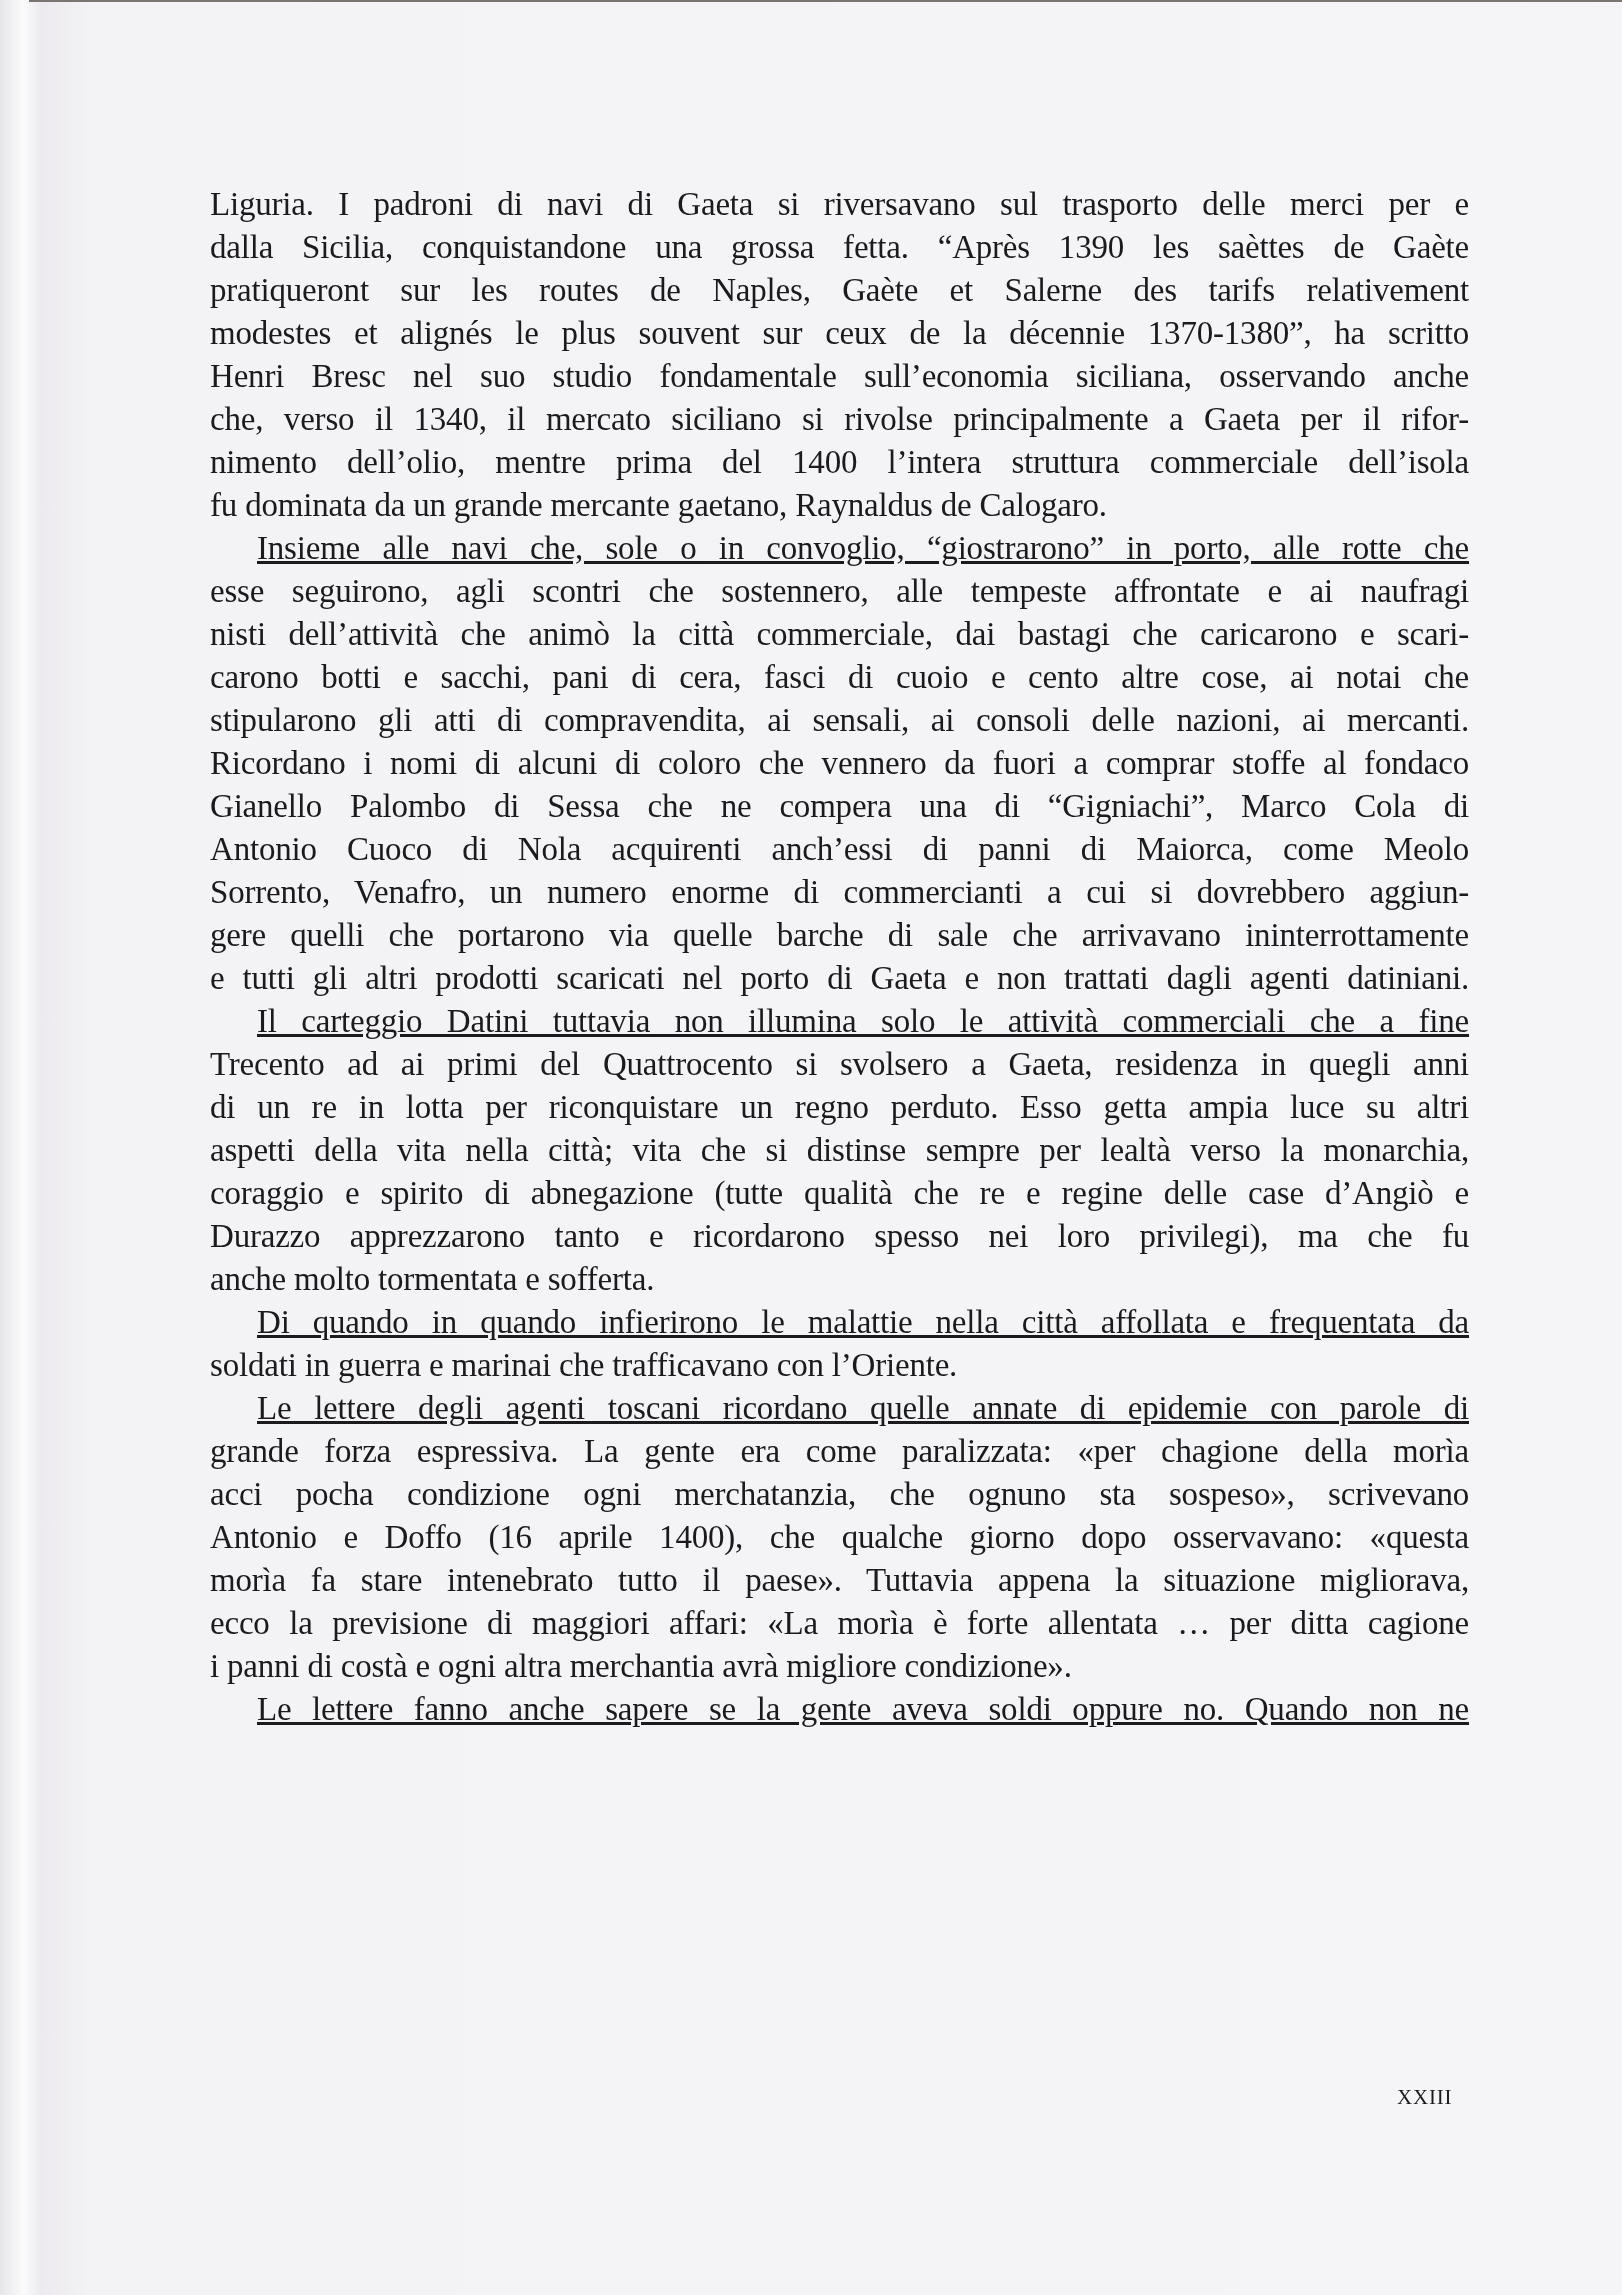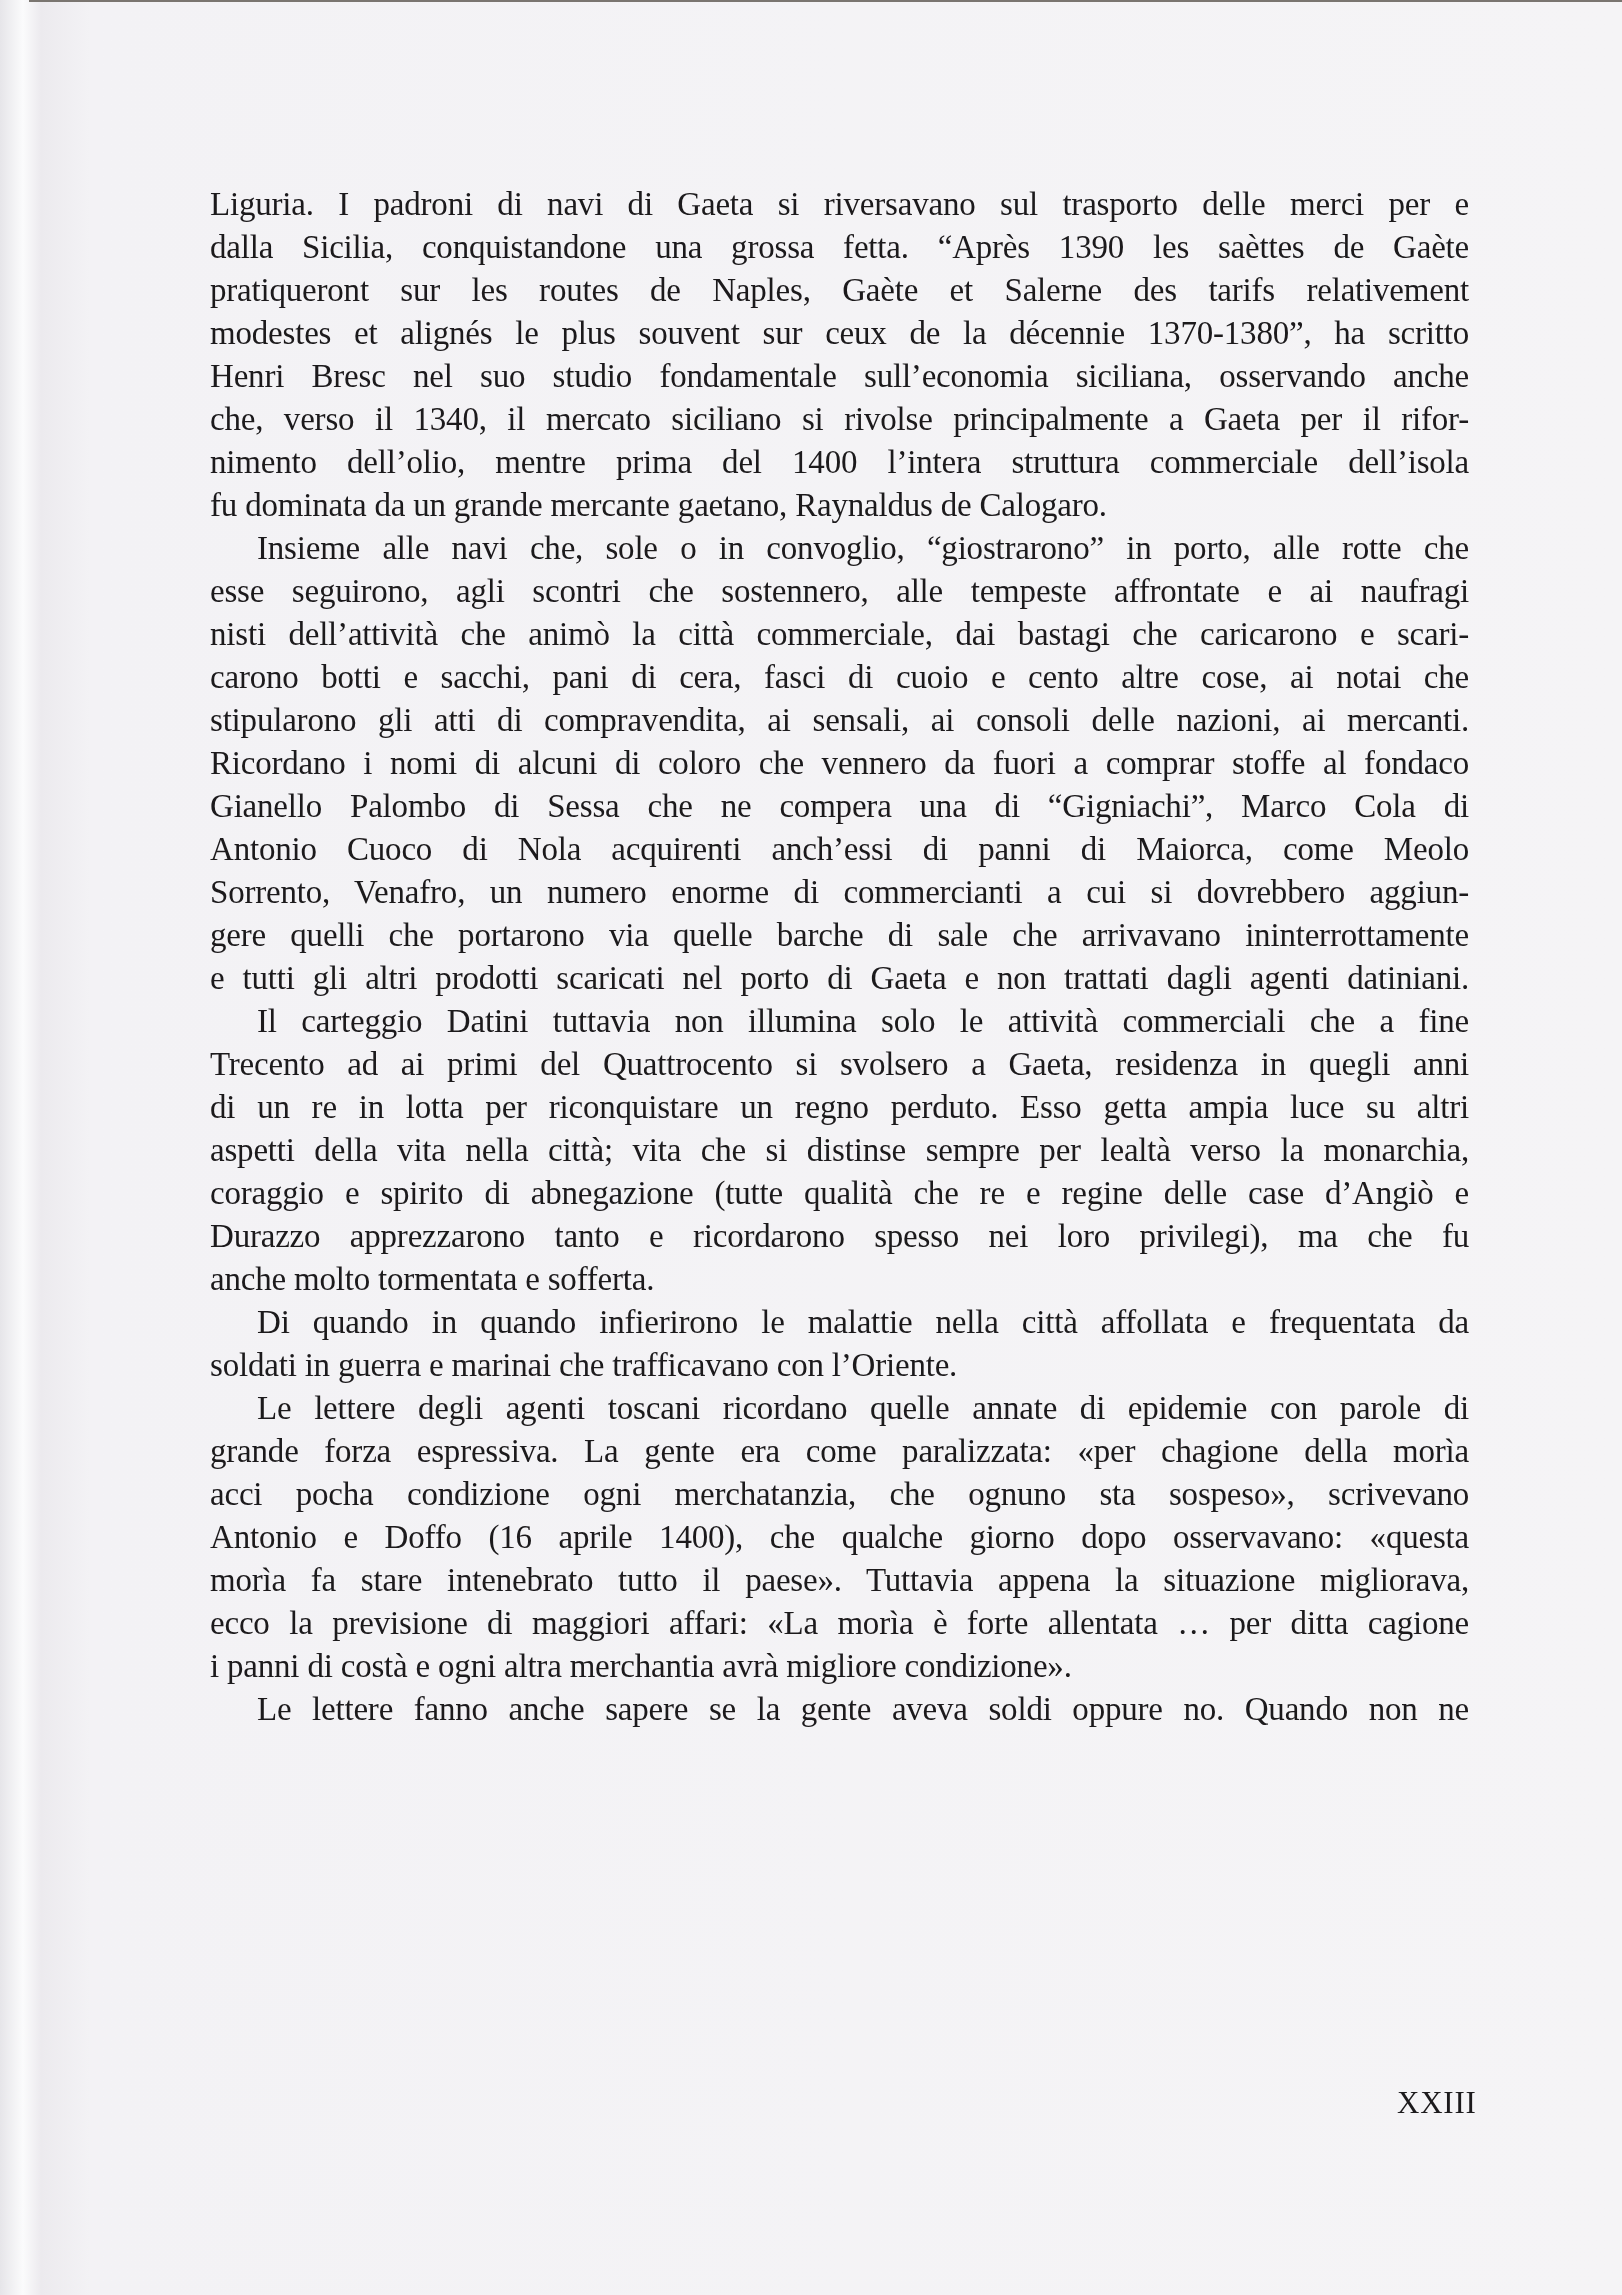--- a/index.html
+++ b/index.html
@@ -51,6 +51,7 @@
     }
     .line.indent {
       padding-left: 47px;
+      text-decoration: underline;
     }
     .line.last {
       text-align-last: left;

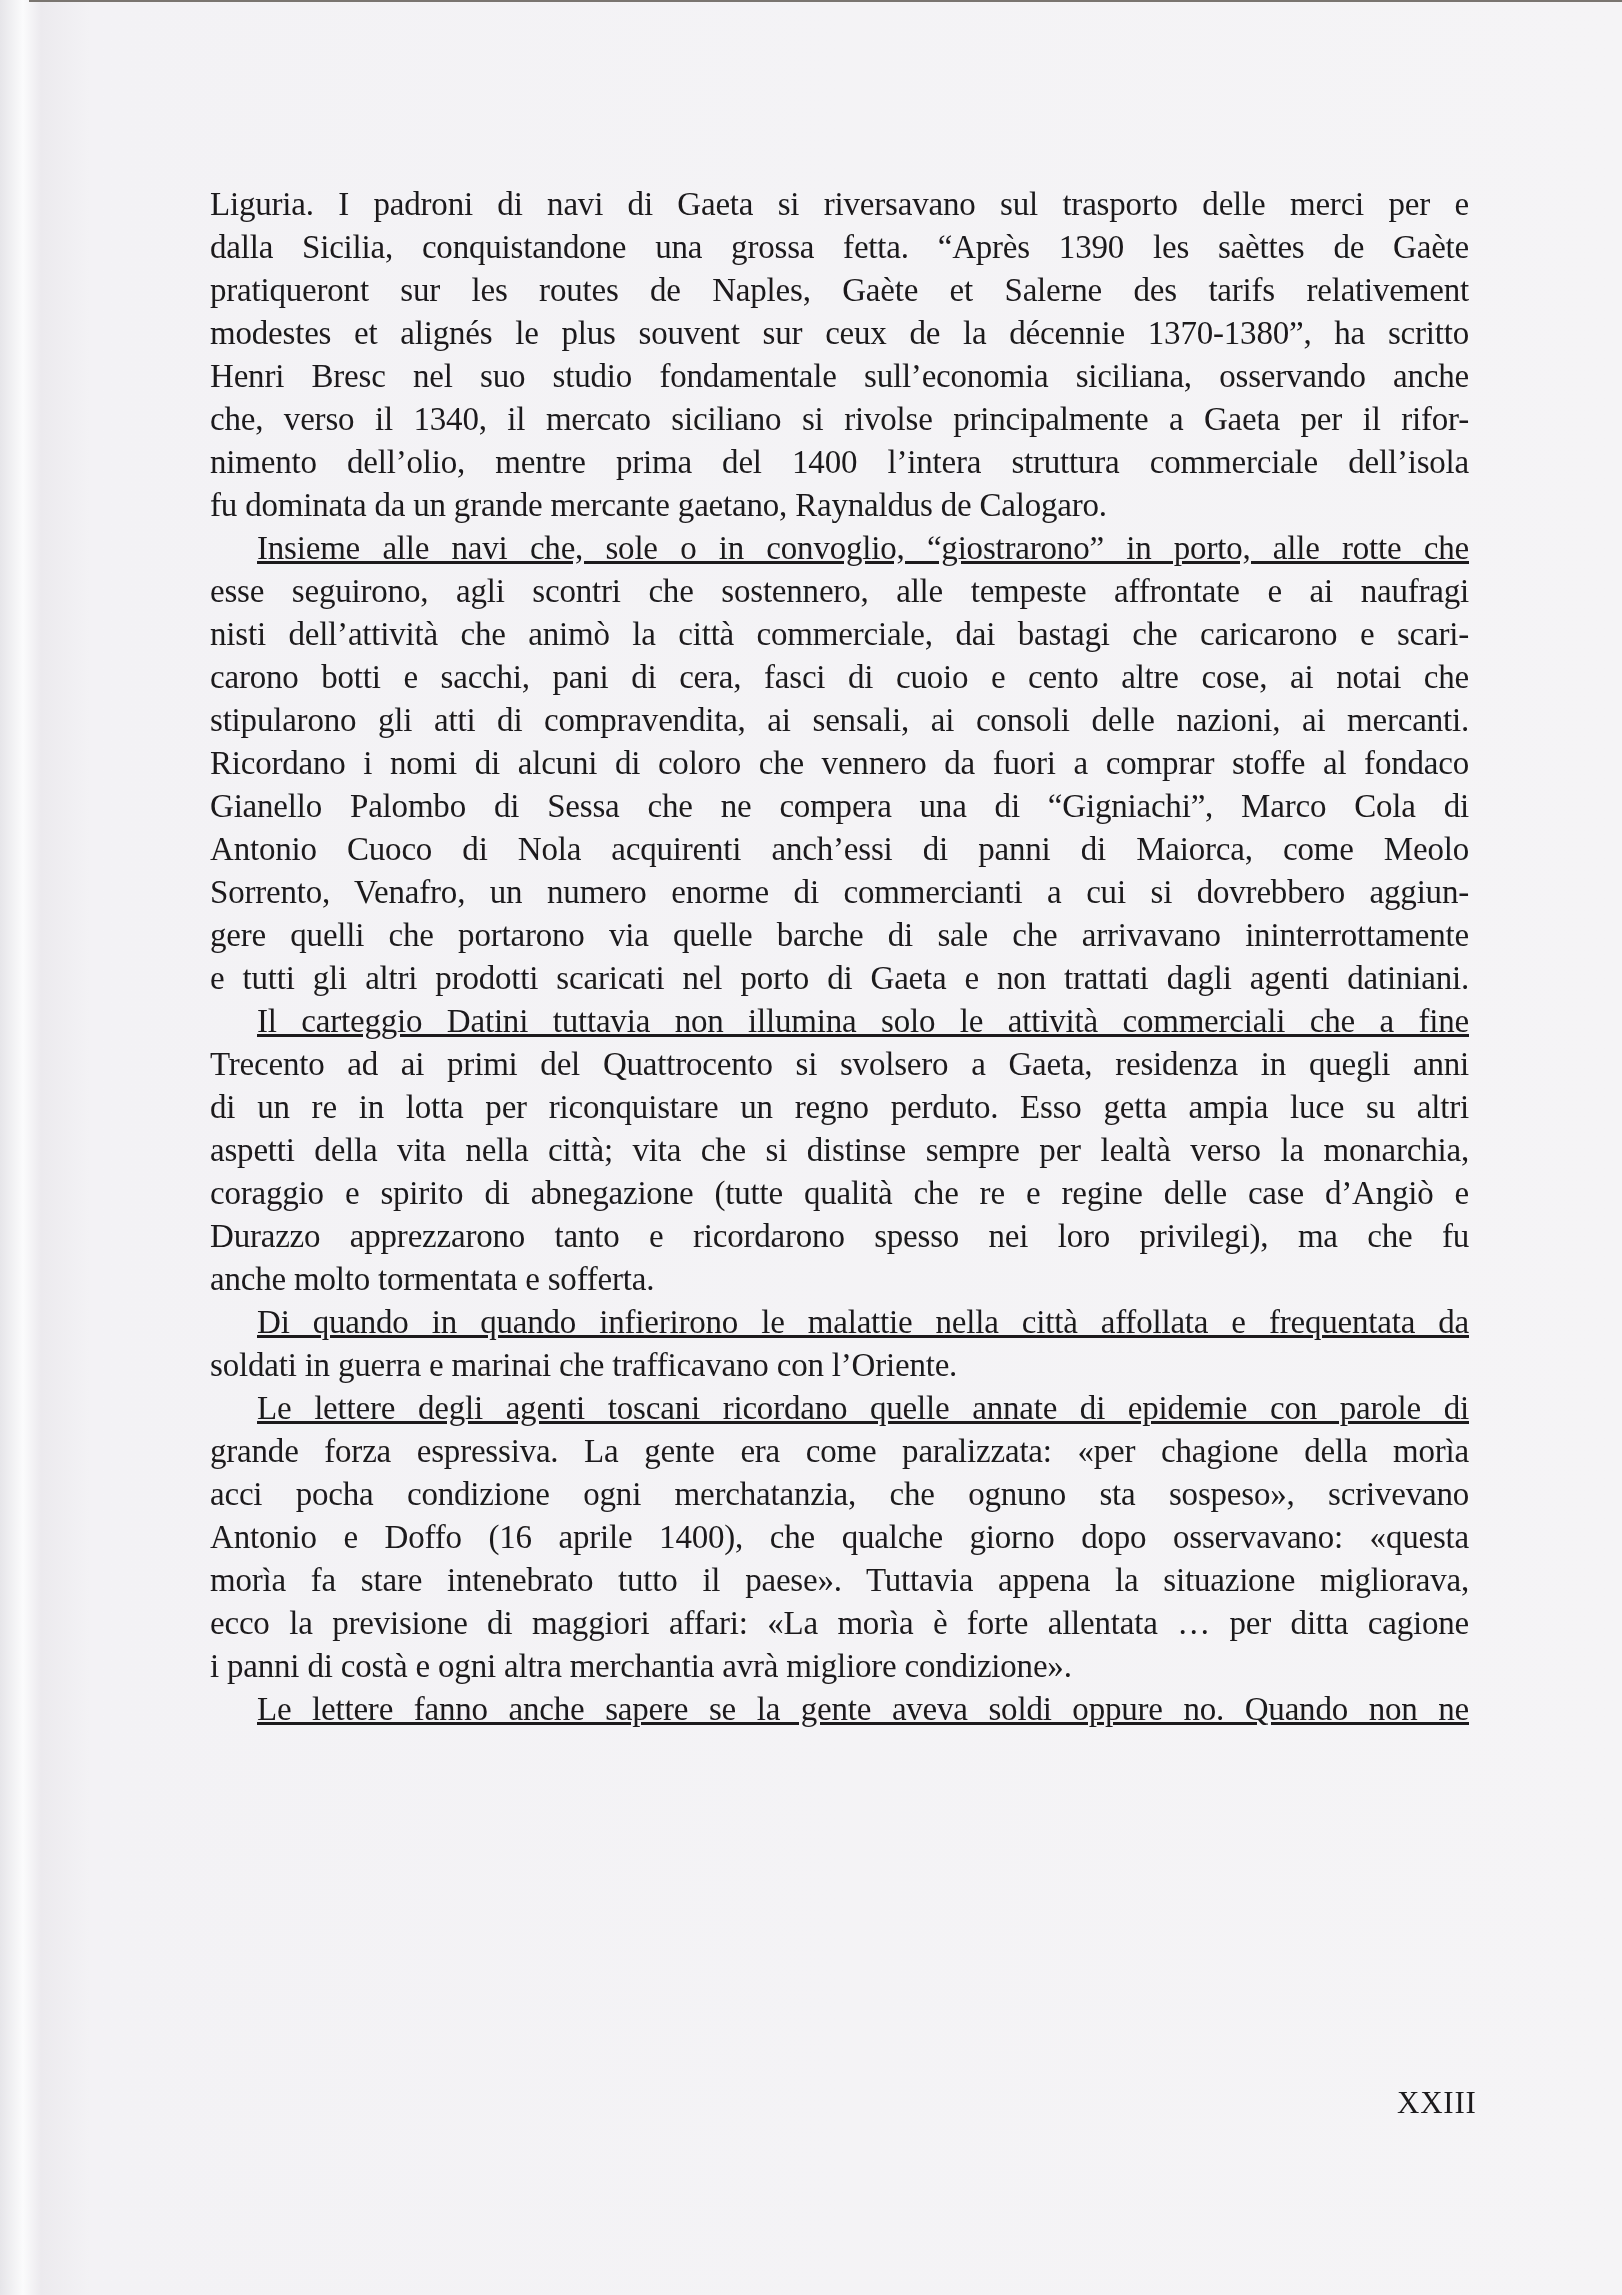--- a/index.html
+++ b/index.html
@@ -61,7 +61,7 @@
       left: 1397px;
       top: 2085px;
       font-family: "Liberation Serif", "DejaVu Serif", serif;
-      font-size: 31px;
+      font-size: 21px;
       letter-spacing: 0.8px;
       color: #1c1a1c;
     }

